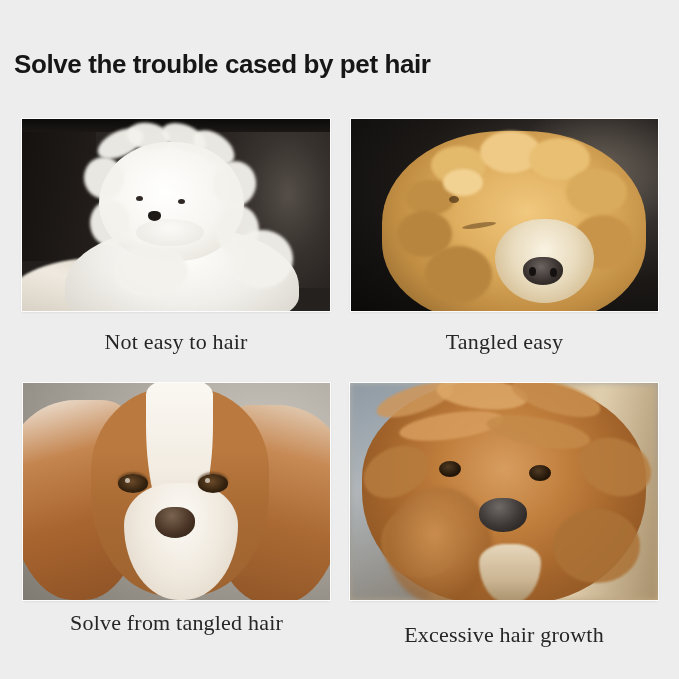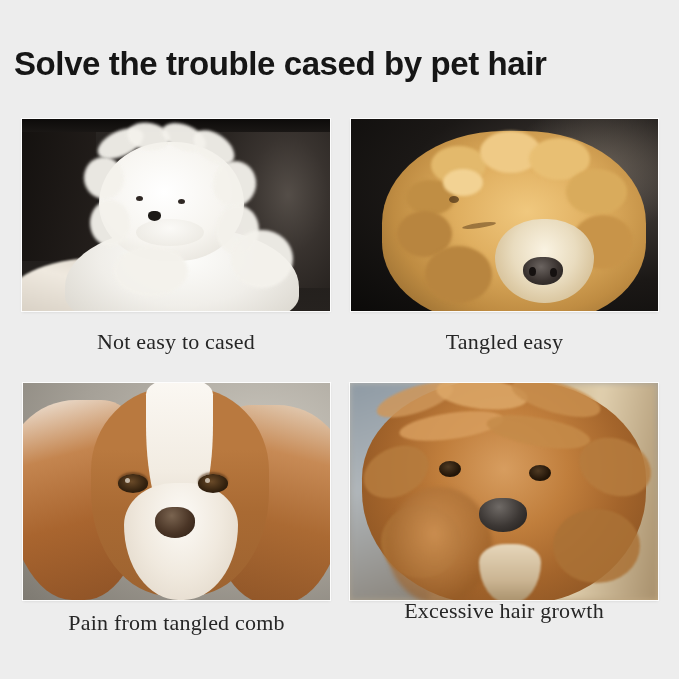--- a/index.html
+++ b/index.html
@@ -27,7 +27,7 @@
     top: 44px;
     font-family: "Liberation Sans", sans-serif;
     font-weight: bold;
-    font-size: 33px;
+    font-size: 26px;
     letter-spacing: -0.4px;
     color: #161616;
     white-space: nowrap;

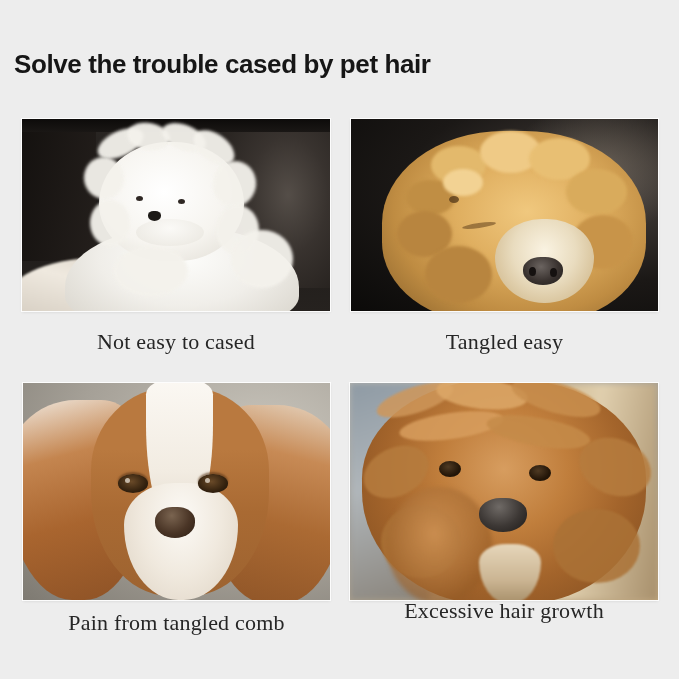--- a/index.html
+++ b/index.html
@@ -309,7 +309,7 @@
         <div class="nose"></div>
       </div>
     </div>
-    <div class="caption cap-r1c1">Not easy to cased</div>
+    <div class="caption cap-r1c1">Not easy to hair</div>
 
     <div class="card r1c2">
       <div class="photo p2">

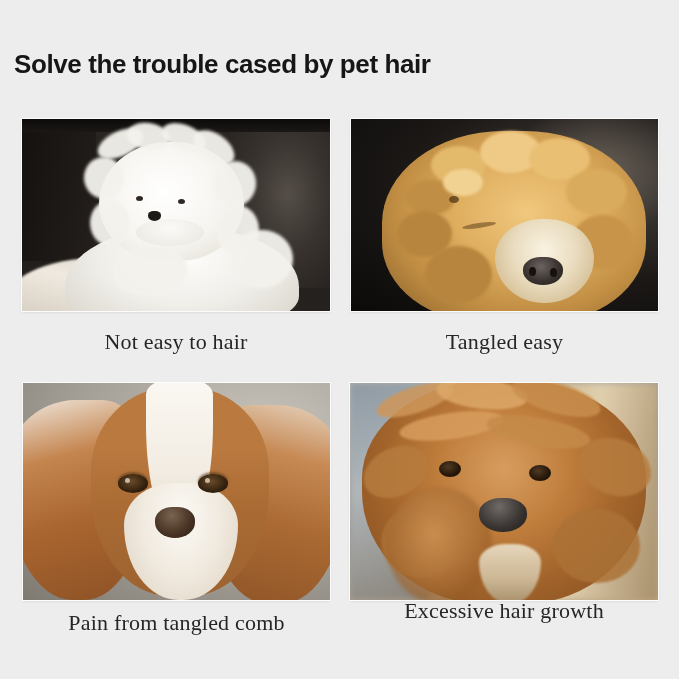--- a/index.html
+++ b/index.html
@@ -355,7 +355,7 @@
         <div class="nose3"></div>
       </div>
     </div>
-    <div class="caption cap-r2c1">Pain from tangled comb</div>
+    <div class="caption cap-r2c1">Solve from tangled hair</div>
 
     <div class="card r2c2">
       <div class="photo p4">

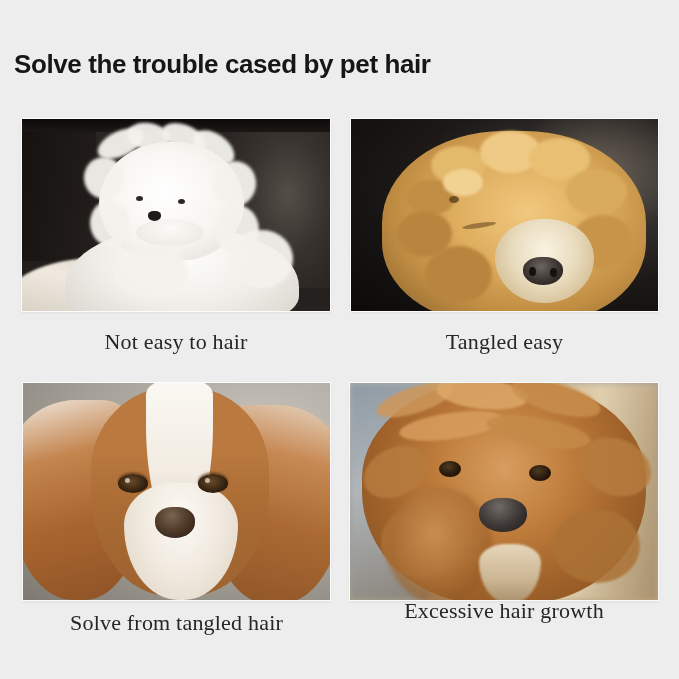--- a/index.html
+++ b/index.html
@@ -71,7 +71,7 @@
   .cap-r1c1 { left: 22px;  top: 329px; width: 308px; }
   .cap-r1c2 { left: 351px; top: 329px; width: 307px; }
   .cap-r2c1 { left: 23px;  top: 610px; width: 307px; }
-  .cap-r2c2 { left: 350px; top: 598px; width: 308px; }
+  .cap-r2c2 { left: 350px; top: 622px; width: 308px; }
 
   
   .p1 { background: linear-gradient(180deg, #2b2724 0%, #1d1a18 45%, #26221f 100%); }

